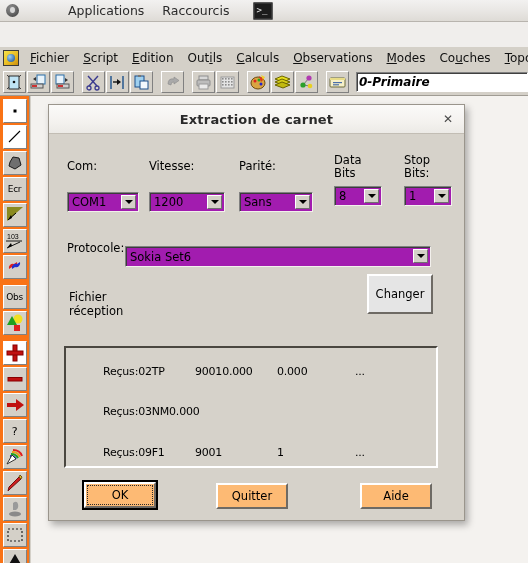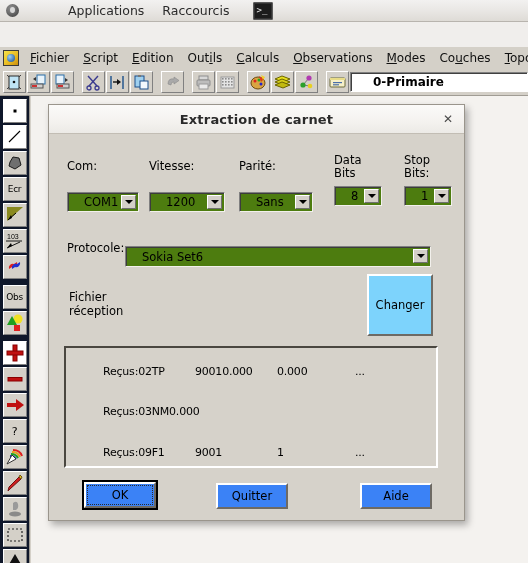--- a/index.html
+++ b/index.html
@@ -144,7 +144,7 @@
   .tb-field {
     flex: 1 1 auto;
     height: 20px;
-    margin-left: 0;
+    margin-left: 6px;
     background: #ffffff;
     border-top: 1px solid #808080;
     border-left: 1px solid #808080;
@@ -155,9 +155,10 @@
     font-size: 12px; font-weight: bold;
     color: #000;
     line-height: 18px;
-    padding-left: 22px;
+    padding-left: 2px;
     overflow: hidden;
     white-space: nowrap;
+    font-style: italic;
   }
 
   

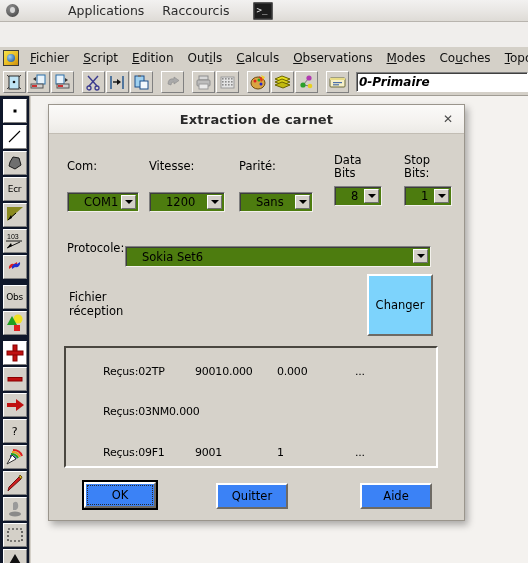--- a/index.html
+++ b/index.html
@@ -165,7 +165,7 @@
   .sidebar {
     position: absolute; left: 0; top: 49px;
     width: 30px; height: 467px;
-    background: #0f172a;
+    background: #f97316;
     border-right: 1px solid #9a968e;
     padding-top: 3px;
     box-sizing: border-box;

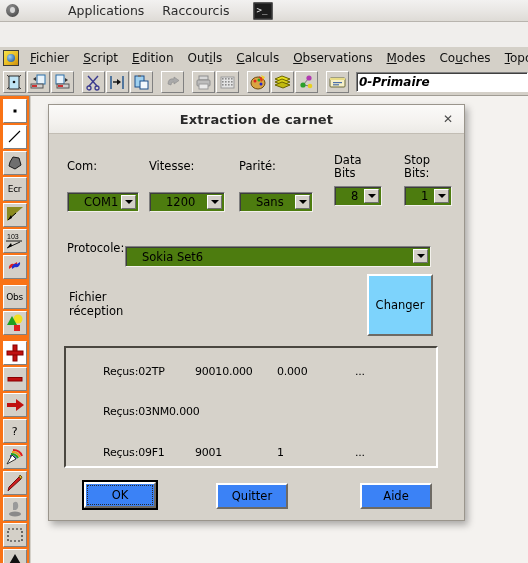--- a/index.html
+++ b/index.html
@@ -241,7 +241,7 @@
   }
   .combo {
     height: 20px;
-    background: #4d7c0f;
+    background: #a21caf;
     border-top: 1px solid #808080;
     border-left: 1px solid #808080;
     border-right: 1px solid #f2f0ec;
@@ -250,7 +250,7 @@
     box-sizing: border-box;
     display: flex; align-items: center;
     position: relative;
-    padding-left: 16px;
+    padding-left: 4px;
     font-size: 11.5px; color: #000;
     overflow: hidden;
   }

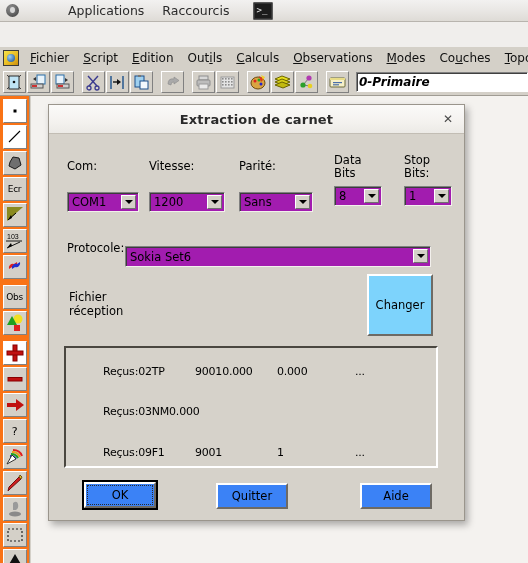--- a/index.html
+++ b/index.html
@@ -291,8 +291,8 @@
   }
   .changer-btn {
     position: absolute; left: 318px; top: 140px;
-    width: 66px; height: 62px;
-    background: #7dd3fc;
+    width: 66px; height: 40px;
+    background: #e5e5e5;
     border-top: 2px solid #ffffff;
     border-left: 2px solid #ffffff;
     border-right: 2px solid #6e6a64;

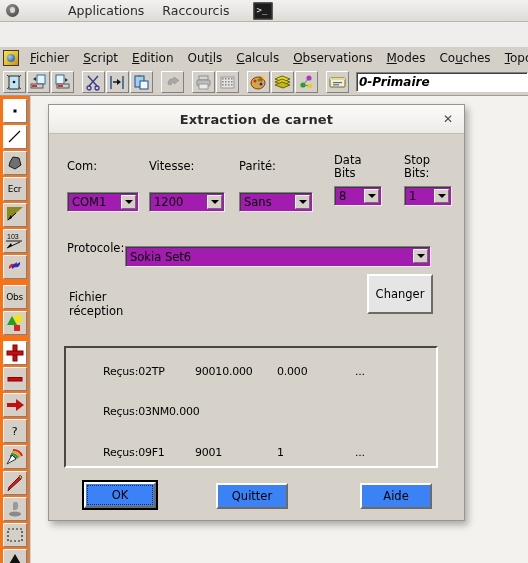--- a/index.html
+++ b/index.html
@@ -332,7 +332,7 @@
   .dlg-btn {
     position: absolute;
     width: 72px; height: 26px;
-    background: #3b82f6;
+    background: #fdba74;
     border-top: 2px solid #ffffff;
     border-left: 2px solid #ffffff;
     border-right: 2px solid #6e6a64;

